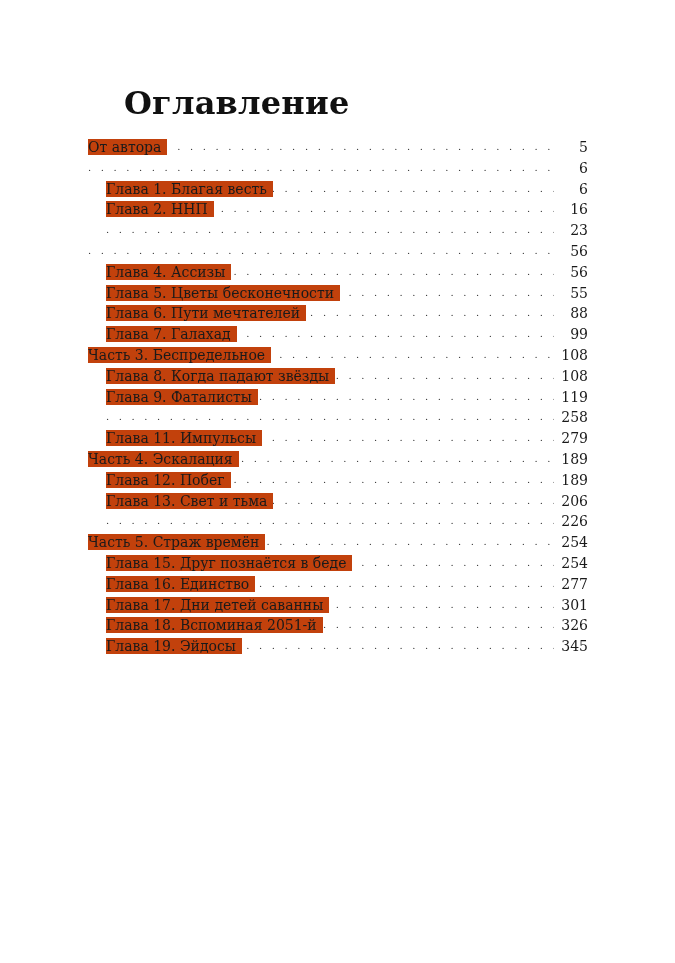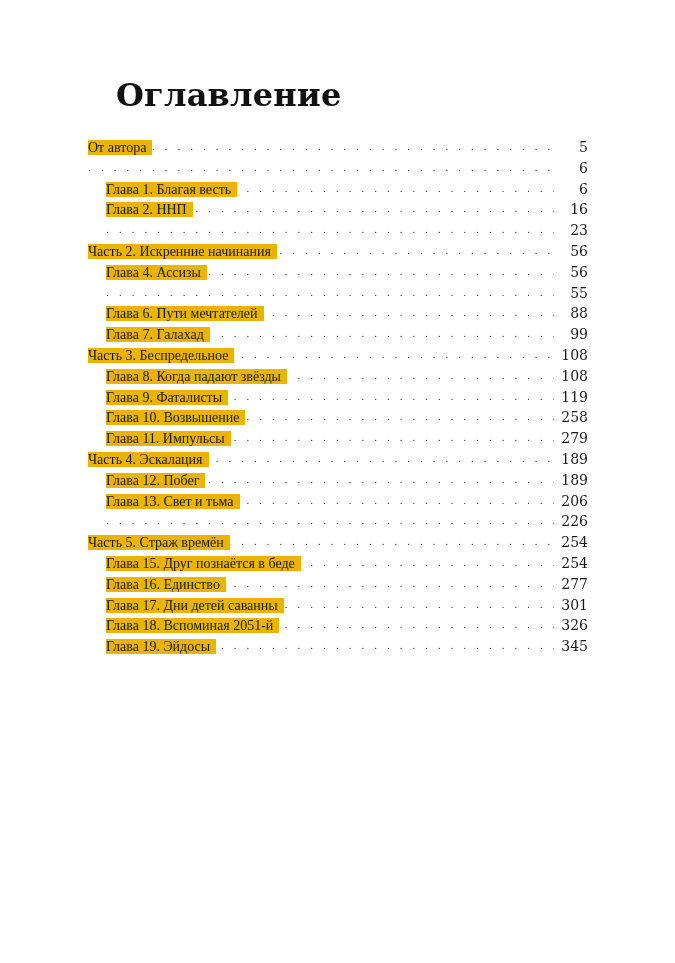--- a/index.html
+++ b/index.html
@@ -8,7 +8,7 @@
   .title {
     position: absolute; left: 116px; top: 76px;
     font-family: "DejaVu Serif", serif; font-weight: bold;
-    font-size: 32px; color: #111; letter-spacing: 0.2px; margin: 0;
+    font-size: 32px; color: #111; letter-spacing: 0.2px; margin: 8px;
   }
   .toc { position: absolute; left: 88px; top: 137px; width: 500px; }
   .row {

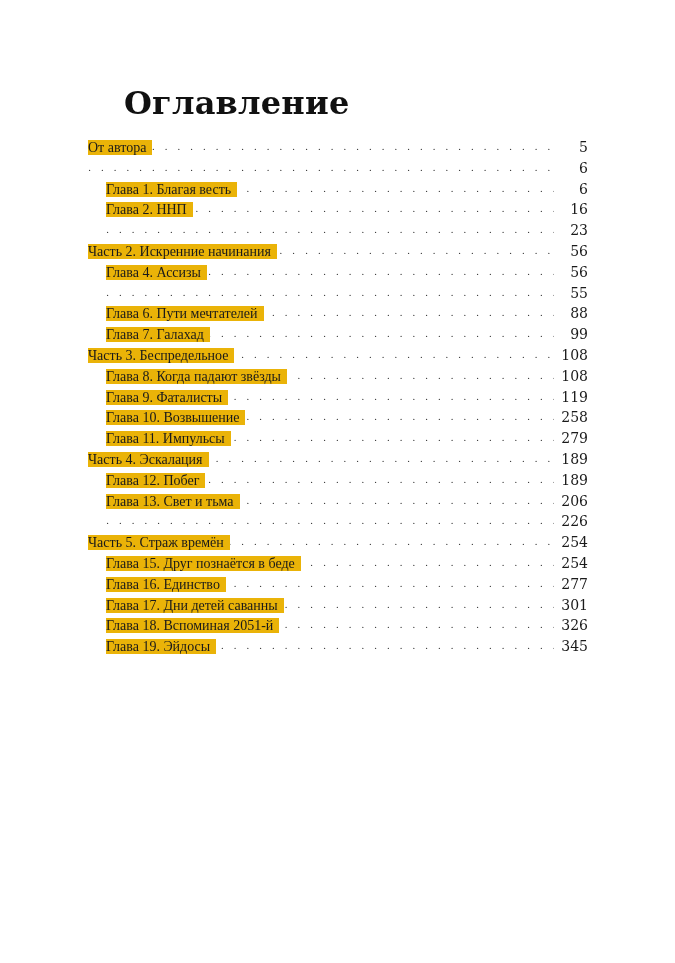--- a/index.html
+++ b/index.html
@@ -17,7 +17,7 @@
     white-space: nowrap;
   }
   .row.chapter { padding-left: 18px; }
-  .row .label { position: relative; z-index: 1; background: #eab308; padding-right: 6px; font-family: Liberation Serif, serif; }
+  .row .label { position: relative; z-index: 1; background: #c2410c; padding-right: 6px; }
   .row .dots {
     position: absolute; top: 0; right: 34px; left: 0;
     overflow: hidden; color: #333; letter-spacing: 3.2px; font-size: 10px;

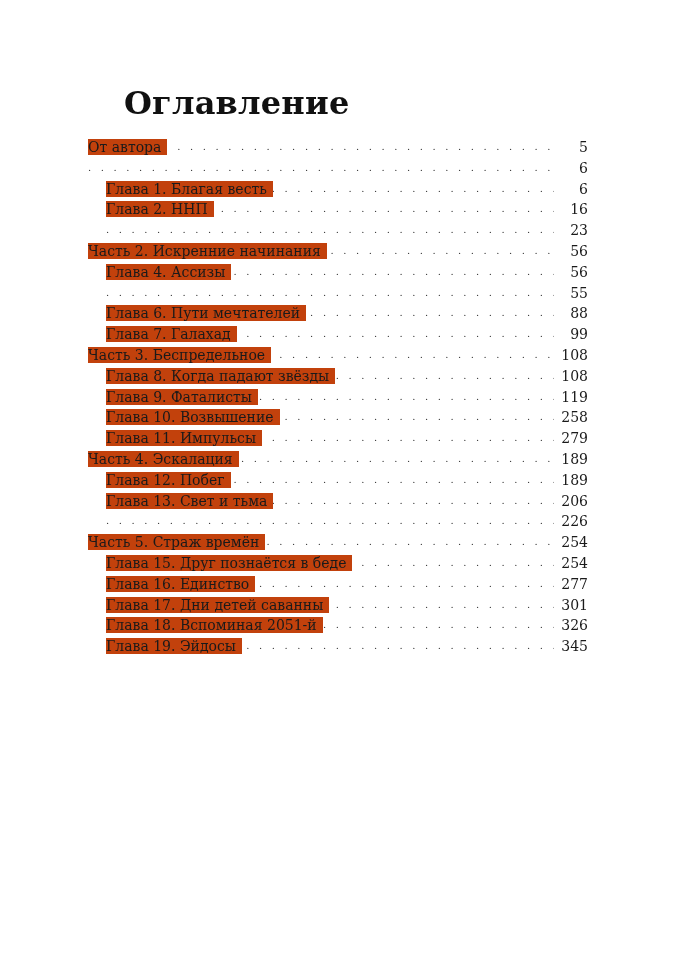--- a/index.html
+++ b/index.html
@@ -40,7 +40,7 @@
       <div class="row chapter"><span class="dots">. . . . . . . . . . . . . . . . . . . . . . . . . . . . . . . . . . . . . . . . . . . . . . . . . . . . . . . . . . . . . . . . . . . . . . . . . . . .</span><span class="label">Глава 1. Благая весть</span><span class="page-num">6</span></div>
       <div class="row chapter"><span class="dots">. . . . . . . . . . . . . . . . . . . . . . . . . . . . . . . . . . . . . . . . . . . . . . . . . . . . . . . . . . . . . . . . . . . . . . . . . . . .</span><span class="label">Глава 2. ННП</span><span class="page-num">16</span></div>
       <div class="row chapter"><span class="dots">. . . . . . . . . . . . . . . . . . . . . . . . . . . . . . . . . . . . . . . . . . . . . . . . . . . . . . . . . . . . . . . . . . . . . . . . . . . .</span><span class="page-num">23</span></div>
-      <div class="row"><span class="dots">. . . . . . . . . . . . . . . . . . . . . . . . . . . . . . . . . . . . . . . . . . . . . . . . . . . . . . . . . . . . . . . . . . . . . . . . . . . .</span><span class="label">Часть 2.  Искренние начинания</span><span class="page-num">56</span></div>
+      <div class="row"><span class="dots">. . . . . . . . . . . . . . . . . . . . . . . . . . . . . . . . . . . . . . . . . . . . . . . . . . . . . . . . . . . . . . . . . . . . . . . . . . . .</span><span class="page-num">56</span></div>
       <div class="row chapter"><span class="dots">. . . . . . . . . . . . . . . . . . . . . . . . . . . . . . . . . . . . . . . . . . . . . . . . . . . . . . . . . . . . . . . . . . . . . . . . . . . .</span><span class="label">Глава 4. Ассизы</span><span class="page-num">56</span></div>
       <div class="row chapter"><span class="dots">. . . . . . . . . . . . . . . . . . . . . . . . . . . . . . . . . . . . . . . . . . . . . . . . . . . . . . . . . . . . . . . . . . . . . . . . . . . .</span><span class="page-num">55</span></div>
       <div class="row chapter"><span class="dots">. . . . . . . . . . . . . . . . . . . . . . . . . . . . . . . . . . . . . . . . . . . . . . . . . . . . . . . . . . . . . . . . . . . . . . . . . . . .</span><span class="label">Глава 6. Пути мечтателей</span><span class="page-num">88</span></div>

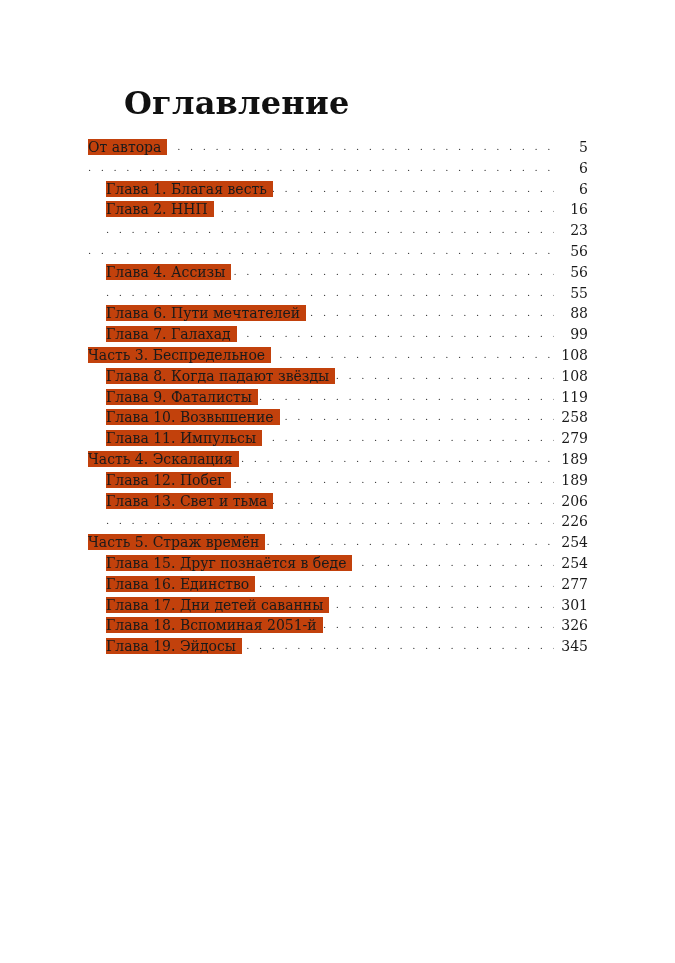--- a/index.html
+++ b/index.html
@@ -42,7 +42,7 @@
       <div class="row chapter"><span class="dots">. . . . . . . . . . . . . . . . . . . . . . . . . . . . . . . . . . . . . . . . . . . . . . . . . . . . . . . . . . . . . . . . . . . . . . . . . . . .</span><span class="page-num">23</span></div>
       <div class="row"><span class="dots">. . . . . . . . . . . . . . . . . . . . . . . . . . . . . . . . . . . . . . . . . . . . . . . . . . . . . . . . . . . . . . . . . . . . . . . . . . . .</span><span class="page-num">56</span></div>
       <div class="row chapter"><span class="dots">. . . . . . . . . . . . . . . . . . . . . . . . . . . . . . . . . . . . . . . . . . . . . . . . . . . . . . . . . . . . . . . . . . . . . . . . . . . .</span><span class="label">Глава 4. Ассизы</span><span class="page-num">56</span></div>
-      <div class="row chapter"><span class="dots">. . . . . . . . . . . . . . . . . . . . . . . . . . . . . . . . . . . . . . . . . . . . . . . . . . . . . . . . . . . . . . . . . . . . . . . . . . . .</span><span class="page-num">55</span></div>
+      <div class="row chapter"><span class="dots">. . . . . . . . . . . . . . . . . . . . . . . . . . . . . . . . . . . . . . . . . . . . . . . . . . . . . . . . . . . . . . . . . . . . . . . . . . . .</span><span class="label">Глава 5. Цветы бесконечности</span><span class="page-num">55</span></div>
       <div class="row chapter"><span class="dots">. . . . . . . . . . . . . . . . . . . . . . . . . . . . . . . . . . . . . . . . . . . . . . . . . . . . . . . . . . . . . . . . . . . . . . . . . . . .</span><span class="label">Глава 6. Пути мечтателей</span><span class="page-num">88</span></div>
       <div class="row chapter"><span class="dots">. . . . . . . . . . . . . . . . . . . . . . . . . . . . . . . . . . . . . . . . . . . . . . . . . . . . . . . . . . . . . . . . . . . . . . . . . . . .</span><span class="label">Глава 7. Галахад</span><span class="page-num">99</span></div>
       <div class="row"><span class="dots">. . . . . . . . . . . . . . . . . . . . . . . . . . . . . . . . . . . . . . . . . . . . . . . . . . . . . . . . . . . . . . . . . . . . . . . . . . . .</span><span class="label">Часть 3. Беспредельное</span><span class="page-num">108</span></div>

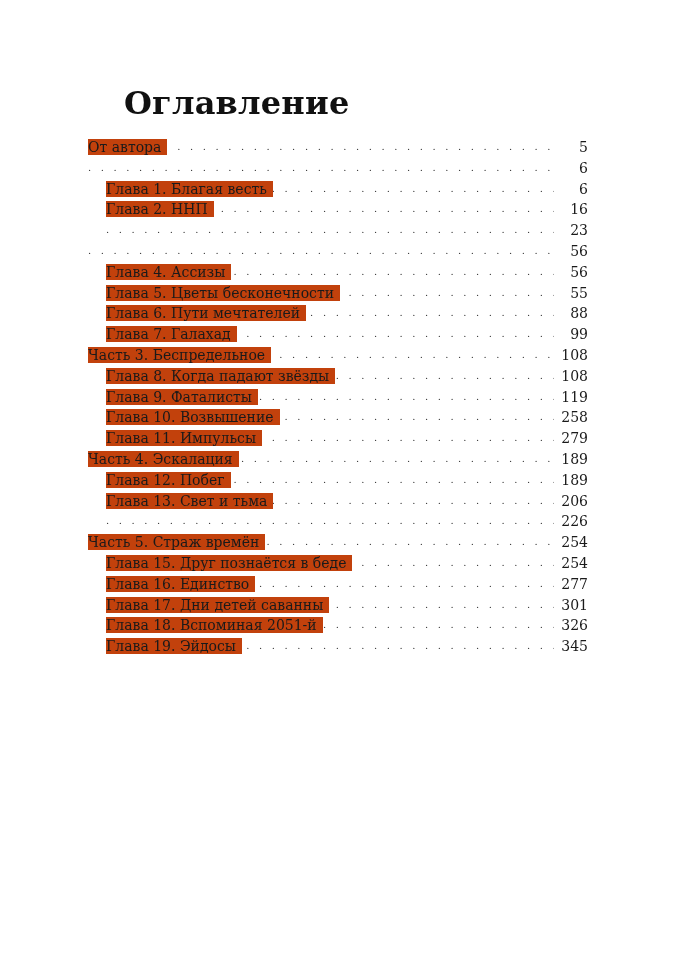--- a/index.html
+++ b/index.html
@@ -48,7 +48,7 @@
       <div class="row"><span class="dots">. . . . . . . . . . . . . . . . . . . . . . . . . . . . . . . . . . . . . . . . . . . . . . . . . . . . . . . . . . . . . . . . . . . . . . . . . . . .</span><span class="label">Часть 3. Беспредельное</span><span class="page-num">108</span></div>
       <div class="row chapter"><span class="dots">. . . . . . . . . . . . . . . . . . . . . . . . . . . . . . . . . . . . . . . . . . . . . . . . . . . . . . . . . . . . . . . . . . . . . . . . . . . .</span><span class="label">Глава 8. Когда падают звёзды</span><span class="page-num">108</span></div>
       <div class="row chapter"><span class="dots">. . . . . . . . . . . . . . . . . . . . . . . . . . . . . . . . . . . . . . . . . . . . . . . . . . . . . . . . . . . . . . . . . . . . . . . . . . . .</span><span class="label">Глава 9. Фаталисты</span><span class="page-num">119</span></div>
-      <div class="row chapter"><span class="dots">. . . . . . . . . . . . . . . . . . . . . . . . . . . . . . . . . . . . . . . . . . . . . . . . . . . . . . . . . . . . . . . . . . . . . . . . . . . .</span><span class="label">Глава 10. Возвышение</span><span class="page-num">258</span></div>
+      <div class="row chapter"><span class="dots">. . . . . . . . . . . . . . . . . . . . . . . . . . . . . . . . . . . . . . . . . . . . . . . . . . . . . . . . . . . . . . . . . . . . . . . . . . . .</span><span class="page-num">258</span></div>
       <div class="row chapter"><span class="dots">. . . . . . . . . . . . . . . . . . . . . . . . . . . . . . . . . . . . . . . . . . . . . . . . . . . . . . . . . . . . . . . . . . . . . . . . . . . .</span><span class="label">Глава 11. Импульсы</span><span class="page-num">279</span></div>
       <div class="row"><span class="dots">. . . . . . . . . . . . . . . . . . . . . . . . . . . . . . . . . . . . . . . . . . . . . . . . . . . . . . . . . . . . . . . . . . . . . . . . . . . .</span><span class="label">Часть 4. Эскалация</span><span class="page-num">189</span></div>
       <div class="row chapter"><span class="dots">. . . . . . . . . . . . . . . . . . . . . . . . . . . . . . . . . . . . . . . . . . . . . . . . . . . . . . . . . . . . . . . . . . . . . . . . . . . .</span><span class="label">Глава 12. Побег</span><span class="page-num">189</span></div>

